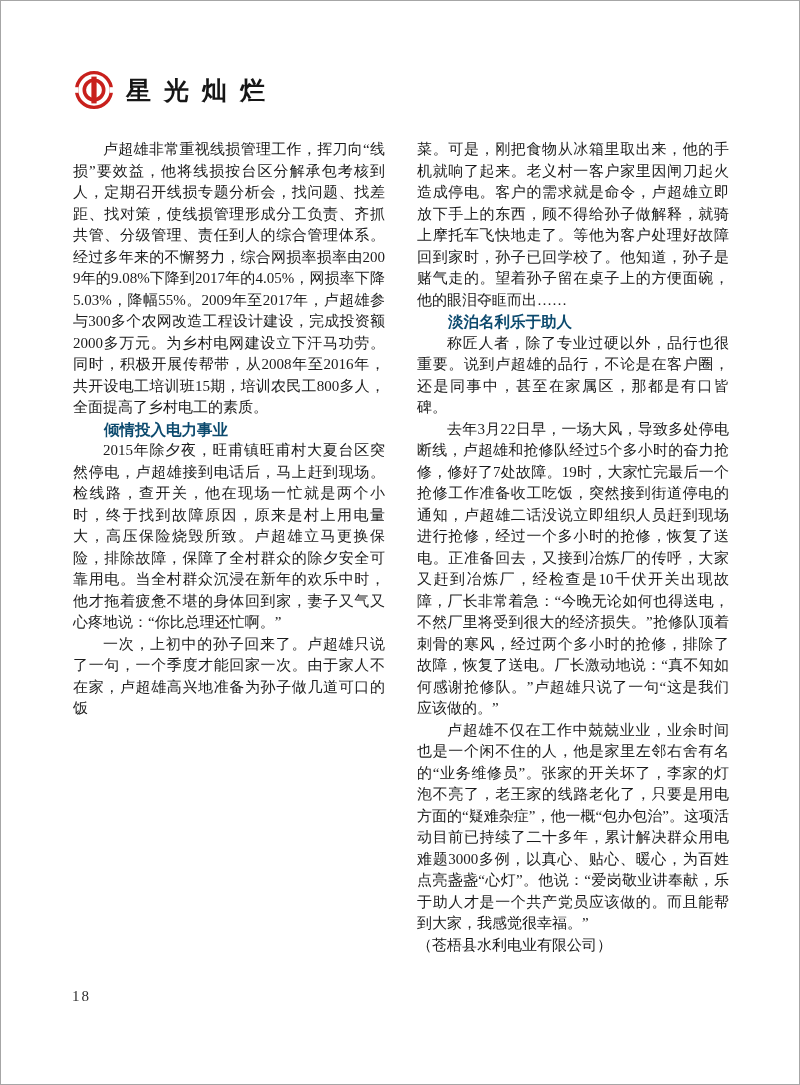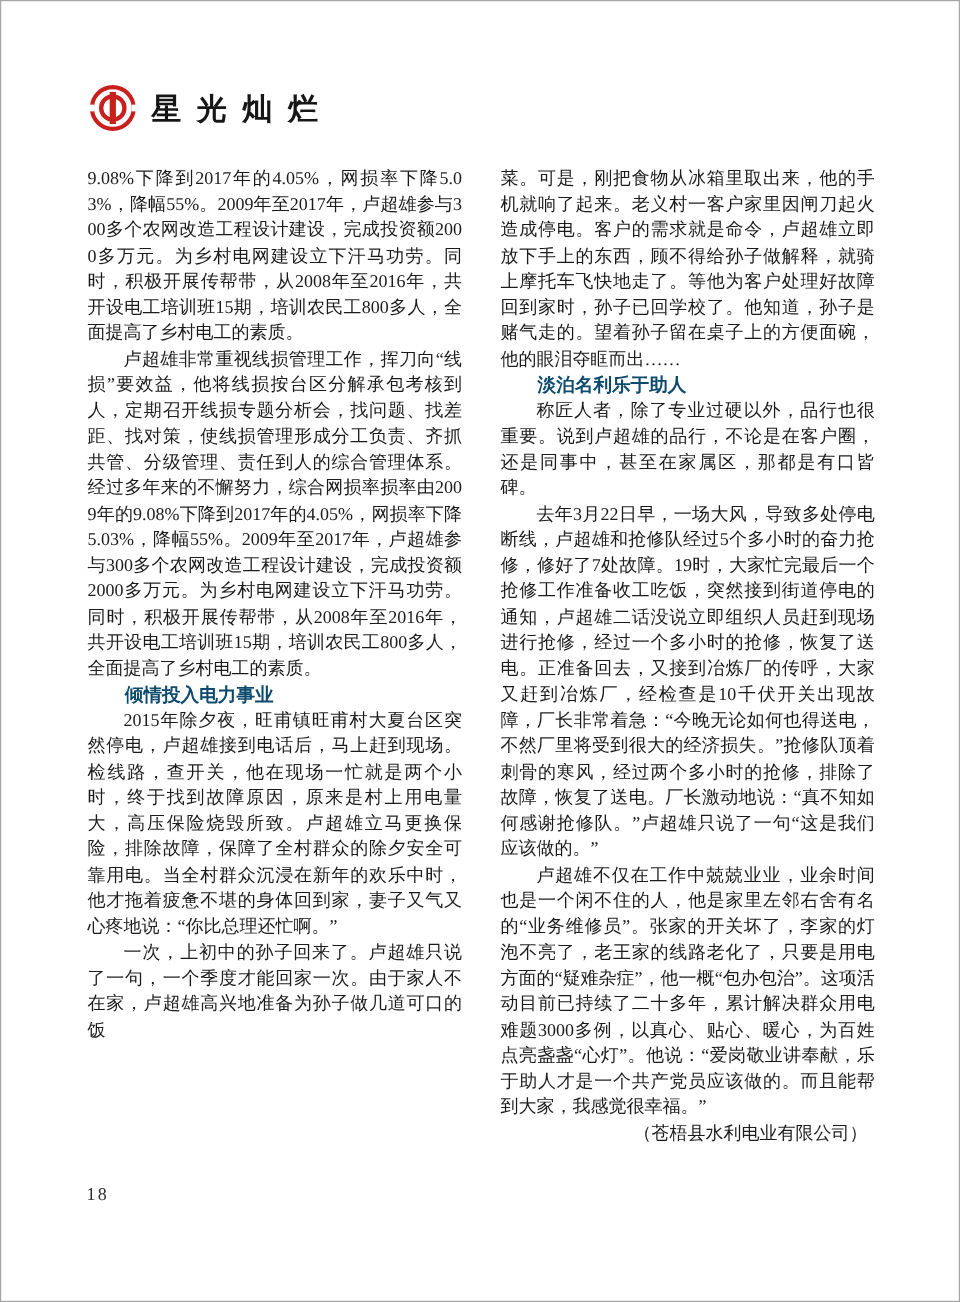--- a/index.html
+++ b/index.html
@@ -116,7 +116,6 @@
 <div class="columns">
 
   <div class="column">
-    <p class="cont">9.08%下降到2017年的4.05%，网损率下降5.03%，降幅55%。2009年至2017年，卢超雄参与300多个农网改造工程设计建设，完成投资额2000多万元。为乡村电网建设立下汗马功劳。同时，积极开展传帮带，从2008年至2016年，共开设电工培训班15期，培训农民工800多人，全面提高了乡村电工的素质。</p>
     <p>卢超雄非常重视线损管理工作，挥刀向“线损”要效益，他将线损按台区分解承包考核到人，定期召开线损专题分析会，找问题、找差距、找对策，使线损管理形成分工负责、齐抓共管、分级管理、责任到人的综合管理体系。经过多年来的不懈努力，综合网损率损率由2009年的9.08%下降到2017年的4.05%，网损率下降5.03%，降幅55%。2009年至2017年，卢超雄参与300多个农网改造工程设计建设，完成投资额2000多万元。为乡村电网建设立下汗马功劳。同时，积极开展传帮带，从2008年至2016年，共开设电工培训班15期，培训农民工800多人，全面提高了乡村电工的素质。</p>
     <h3 class="col-heading">倾情投入电力事业</h3>
     <p>2015年除夕夜，旺甫镇旺甫村大夏台区突然停电，卢超雄接到电话后，马上赶到现场。检线路，查开关，他在现场一忙就是两个小时，终于找到故障原因，原来是村上用电量大，高压保险烧毁所致。卢超雄立马更换保险，排除故障，保障了全村群众的除夕安全可靠用电。当全村群众沉浸在新年的欢乐中时，他才拖着疲惫不堪的身体回到家，妻子又气又心疼地说：“你比总理还忙啊。”</p>

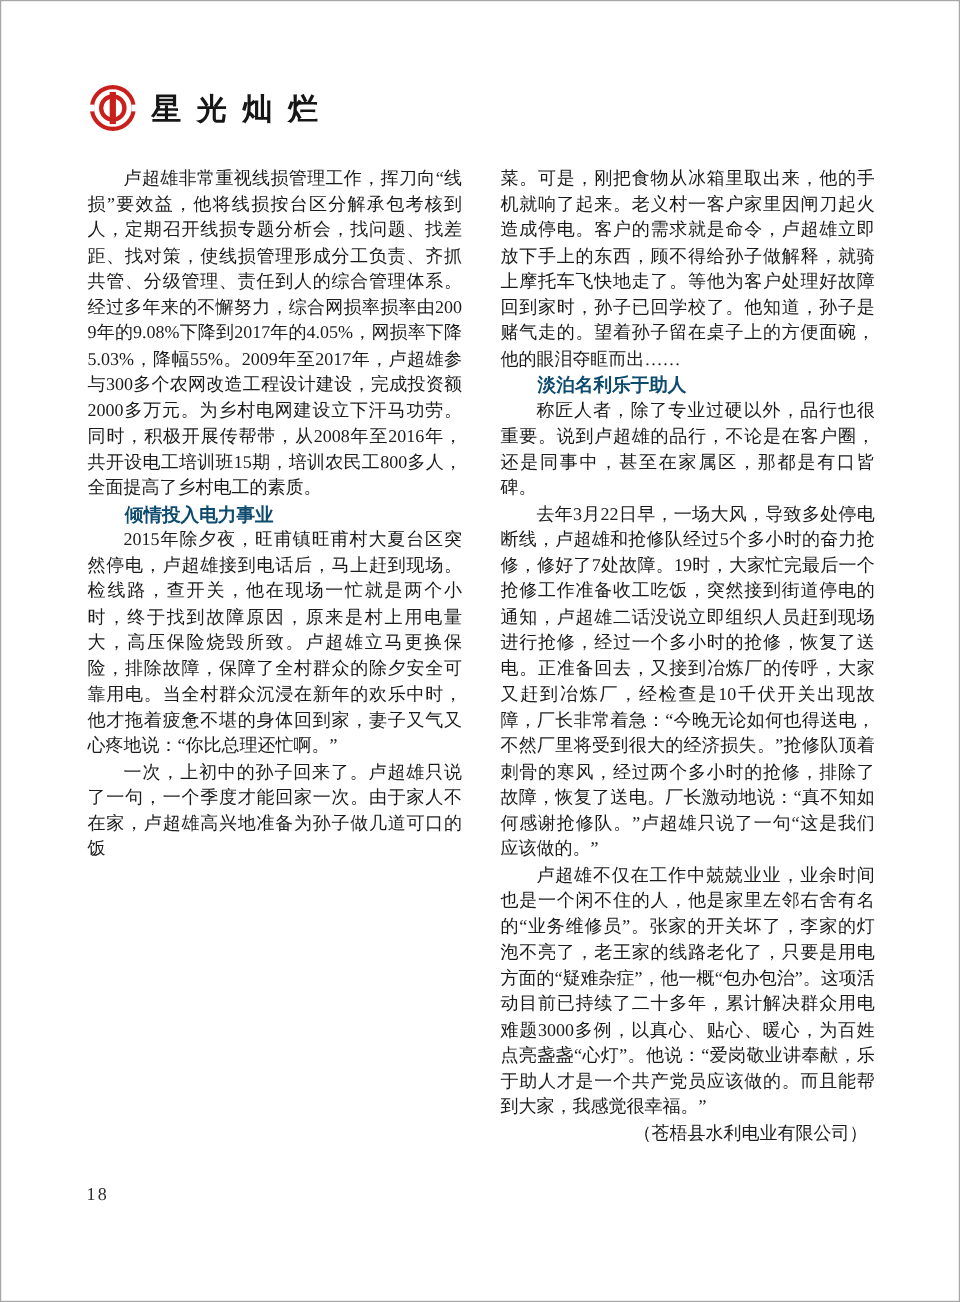--- a/index.html
+++ b/index.html
@@ -81,7 +81,6 @@
   .attribution {
     margin: 0;
     text-indent: 0 !important;
-    text-align: right;
     padding-right: 6px;
   }
   

